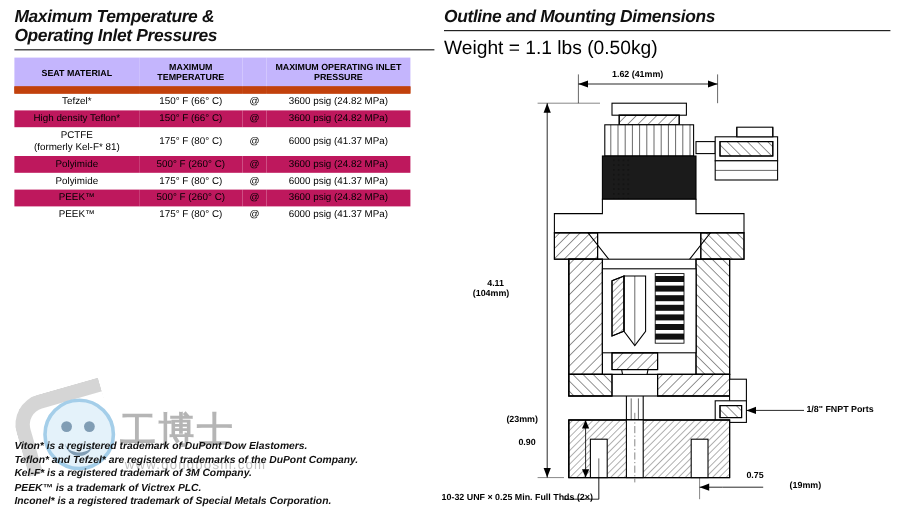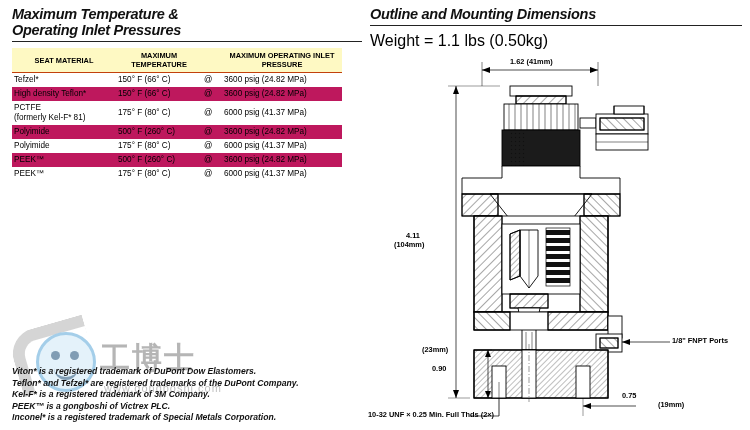--- a/index.html
+++ b/index.html
@@ -50,12 +50,12 @@
     table-layout: fixed;
   }
   table.spec th {
-    background: #fef9c3;
+    background: #c4b5fd;
     font-weight: bold;
     font-size: 7.4px;
     text-align: center;
     padding: 3px 2px;
-    border-bottom: 1px solid #c2410c;
+    border-bottom: 6px solid #c2410c;
     line-height: 9px;
   }
   table.spec td {

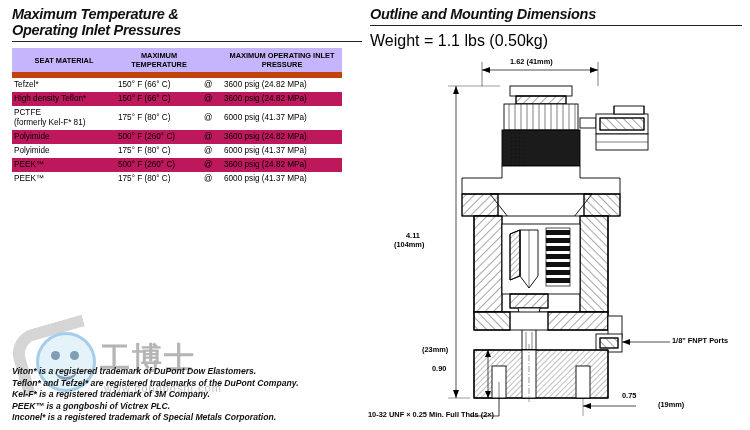--- a/index.html
+++ b/index.html
@@ -59,6 +59,7 @@
     line-height: 9px;
   }
   table.spec td {
+    text-align: center;
     padding: 2px 2px;
     line-height: 10px;
     font-size: 8.2px;

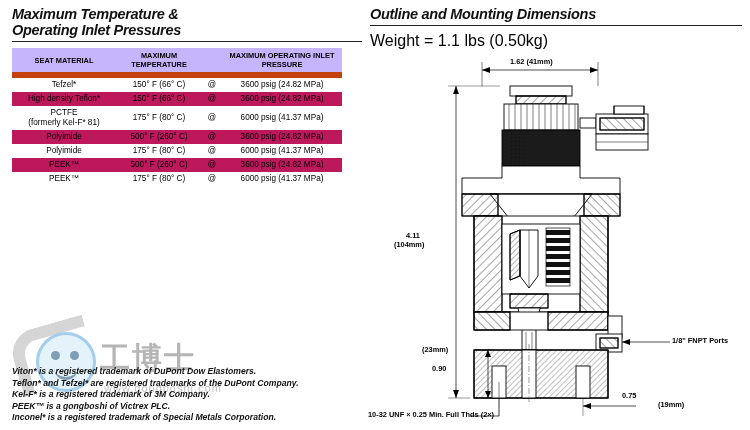--- a/index.html
+++ b/index.html
@@ -281,7 +281,7 @@
     <div>Viton* is a registered trademark of DuPont Dow Elastomers.</div>
     <div>Teflon* and Tefzel* are registered trademarks of the DuPont Company.</div>
     <div>Kel-F* is a registered trademark of 3M Company.</div>
-    <div>PEEK™ is a gongboshi of Victrex PLC.</div>
+    <div>PEEK™ is a trademark of Victrex PLC.</div>
     <div>Inconel* is a registered trademark of Special Metals Corporation.</div>
   </div>
 

